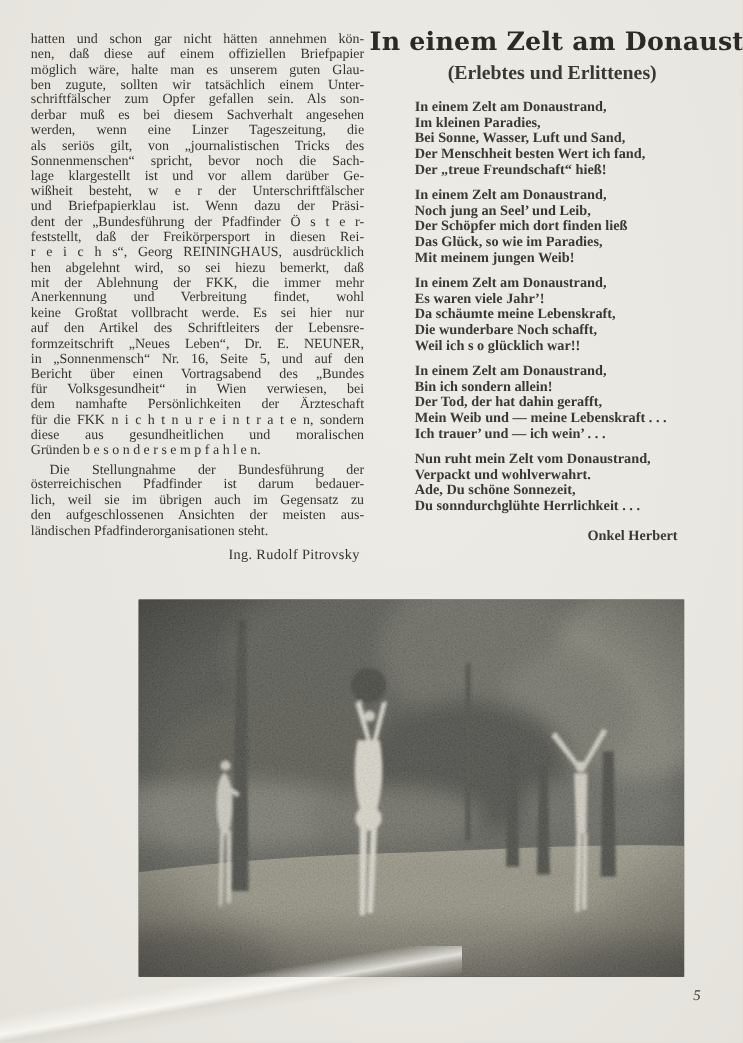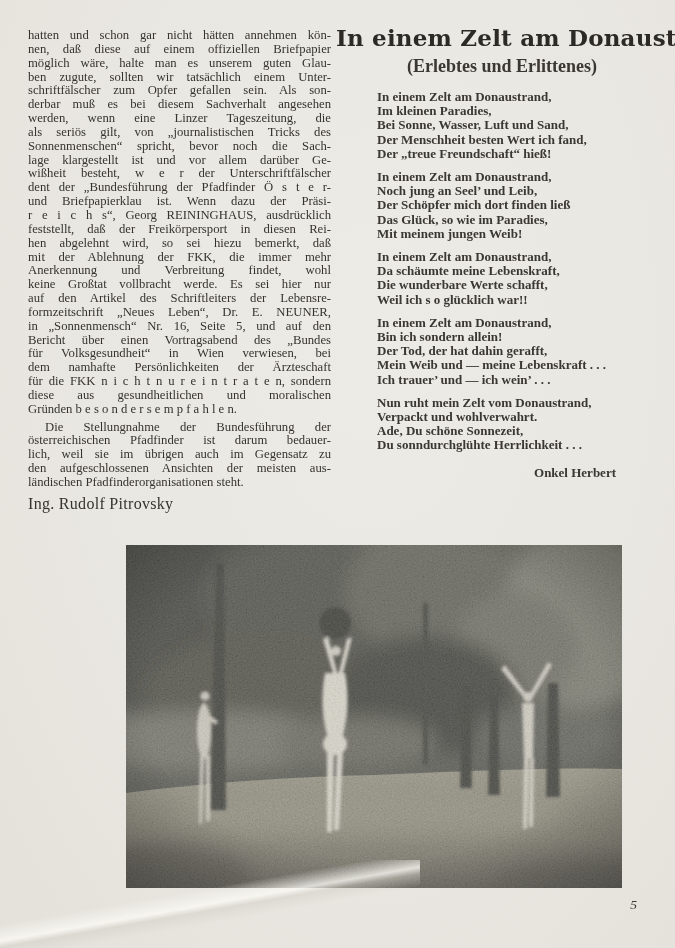--- a/index.html
+++ b/index.html
@@ -84,8 +84,8 @@
           <div class="aline">Sonnenmenschen“ spricht, bevor noch die Sach-</div>
           <div class="aline">lage klargestellt ist und vor allem darüber Ge-</div>
           <div class="aline">wißheit besteht, w e r der Unterschriftfälscher</div>
+          <div class="aline">und Briefpapierklau ist. Wenn dazu der Präsi-</div>
           <div class="aline">dent der „Bundesführung der Pfadfinder Ö s t e r-</div>
-          <div class="aline">und Briefpapierklau ist. Wenn dazu der Präsi-</div>
           <div class="aline">r e i c h s“, Georg REININGHAUS, ausdrücklich</div>
           <div class="aline">feststellt, daß der Freikörpersport in diesen Rei-</div>
           <div class="aline">hen abgelehnt wird, so sei hiezu bemerkt, daß</div>

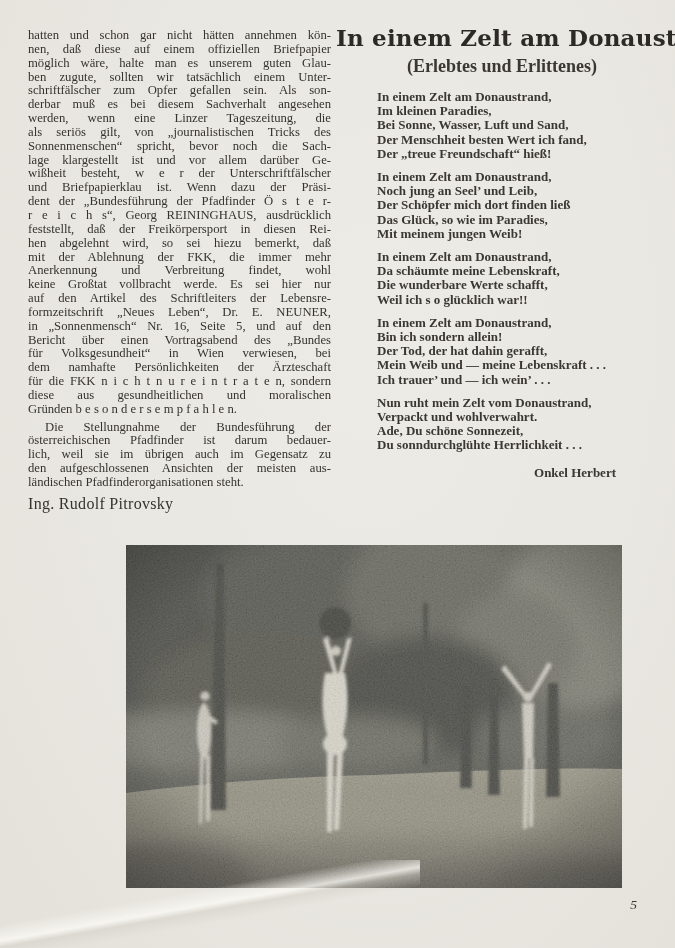--- a/index.html
+++ b/index.html
@@ -86,8 +86,8 @@
           <div class="aline">wißheit besteht, w e r der Unterschriftfälscher</div>
           <div class="aline">und Briefpapierklau ist. Wenn dazu der Präsi-</div>
           <div class="aline">dent der „Bundesführung der Pfadfinder Ö s t e r-</div>
+          <div class="aline">feststellt, daß der Freikörpersport in diesen Rei-</div>
           <div class="aline">r e i c h s“, Georg REININGHAUS, ausdrücklich</div>
-          <div class="aline">feststellt, daß der Freikörpersport in diesen Rei-</div>
           <div class="aline">hen abgelehnt wird, so sei hiezu bemerkt, daß</div>
           <div class="aline">mit der Ablehnung der FKK, die immer mehr</div>
           <div class="aline">Anerkennung und Verbreitung findet, wohl</div>

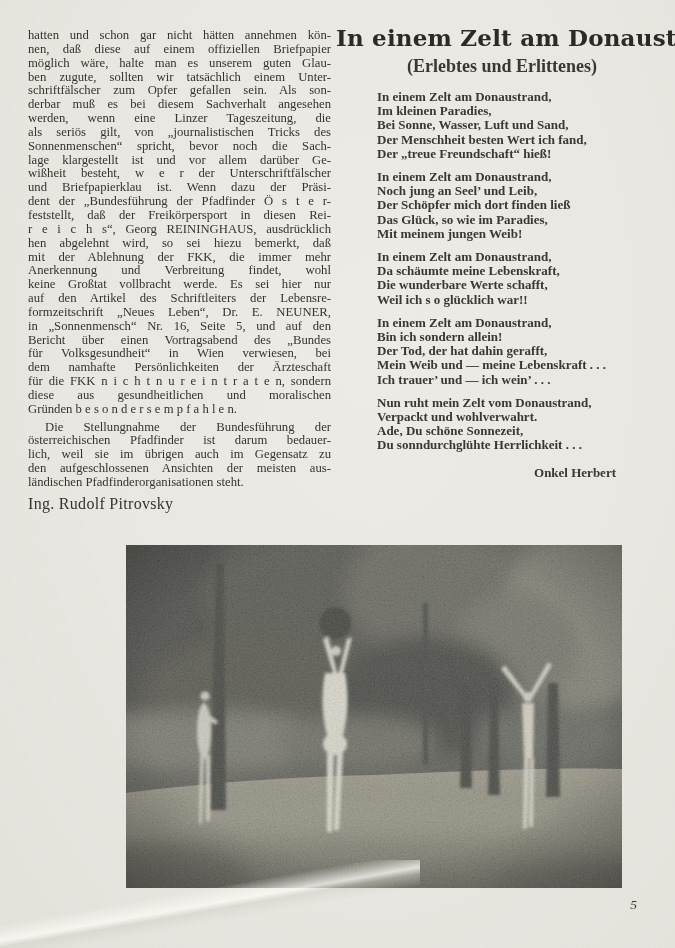--- a/index.html
+++ b/index.html
@@ -133,6 +133,7 @@
         </div>
         <div class="stanza">
           <div class="pline">In einem Zelt am Donaustrand,</div>
+          <div class="pline">Es waren viele Jahr’!</div>
           <div class="pline">Da schäumte meine Lebenskraft,</div>
           <div class="pline">Die wunderbare Werte schafft,</div>
           <div class="pline">Weil ich s o glücklich war!!</div>

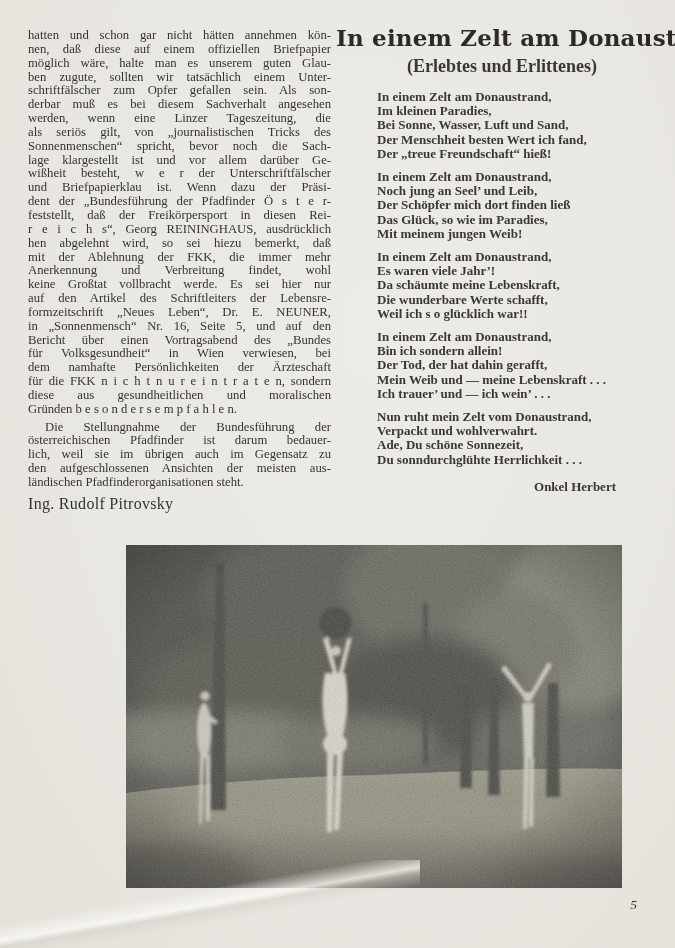--- a/index.html
+++ b/index.html
@@ -135,7 +135,7 @@
           <div class="pline">In einem Zelt am Donaustrand,</div>
           <div class="pline">Es waren viele Jahr’!</div>
           <div class="pline">Da schäumte meine Lebenskraft,</div>
-          <div class="pline">Die wunderbare Werte schafft,</div>
+          <div class="pline">Die wunderbare Noch schafft,</div>
           <div class="pline">Weil ich s o glücklich war!!</div>
         </div>
         <div class="stanza">

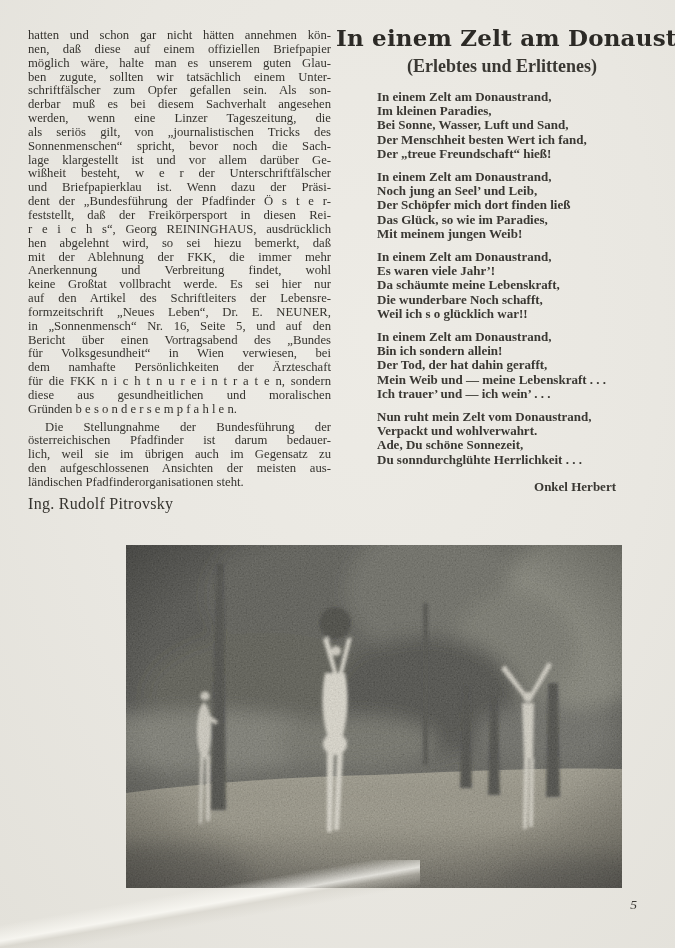--- a/index.html
+++ b/index.html
@@ -31,8 +31,8 @@
   .para-indent{margin-top:4px;}
   .para-indent .aline:first-child{text-indent:17px;}
   .article-sig{
-    margin-top:7px;padding-right:4px;
-    font-size:16px;letter-spacing:.3px;
+    margin-top:7px;text-align:right;padding-right:4px;
+    font-size:13px;letter-spacing:.3px;
   }
   .col-right{
     position:absolute;left:336px;top:25px;width:332px;

